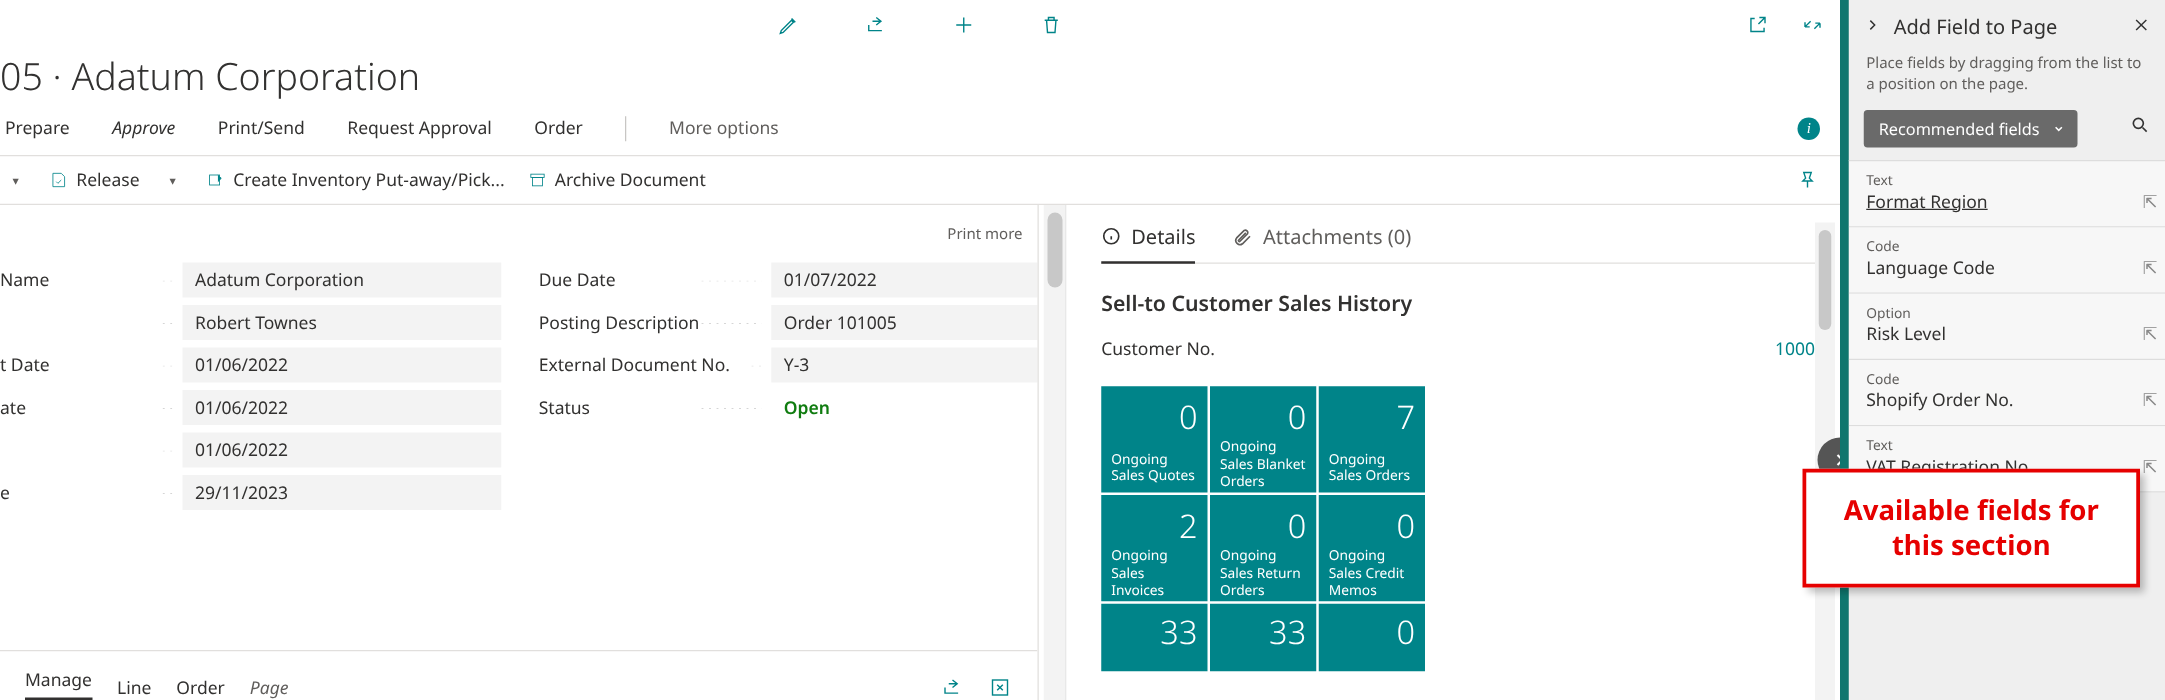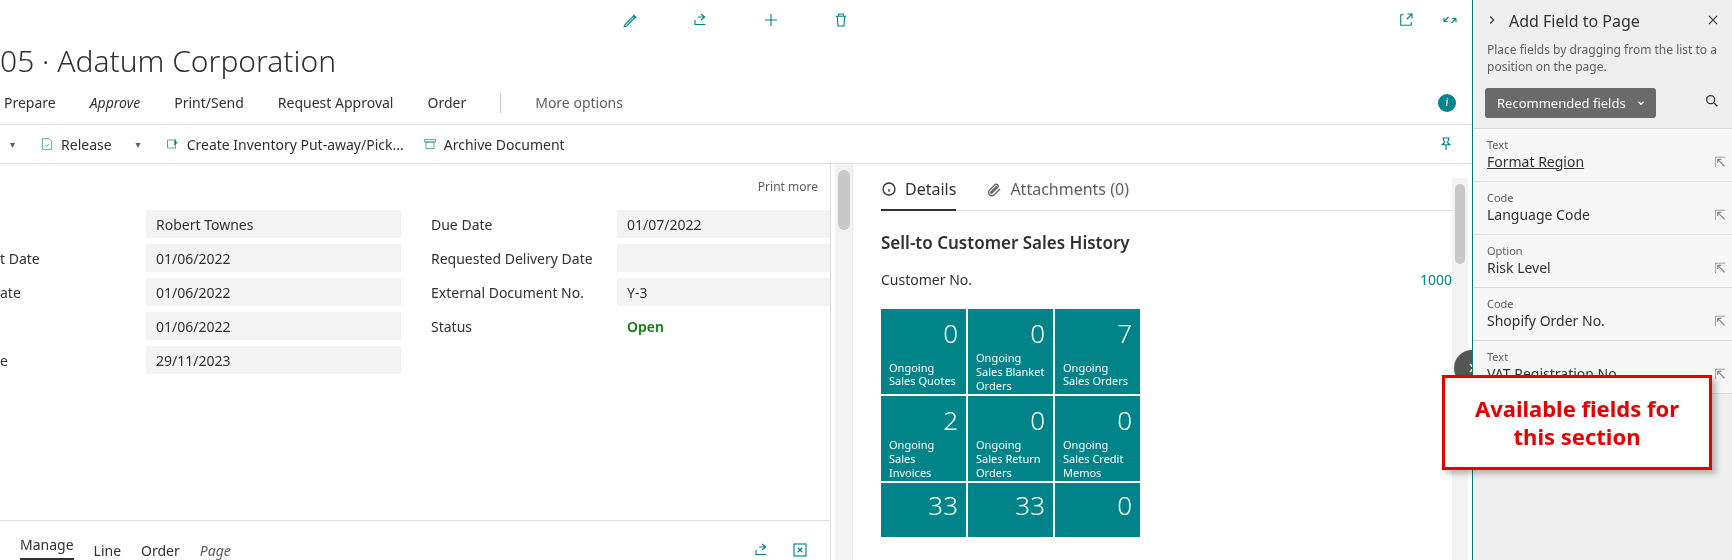--- a/index.html
+++ b/index.html
@@ -238,7 +238,7 @@
   .side {
     width: 260px;
     background: #efefef;
-    border-left: 1px solid #0f766e;
+    border-left: 7px solid #0f766e;
     display: flex; flex-direction: column;
     position: relative;
   }

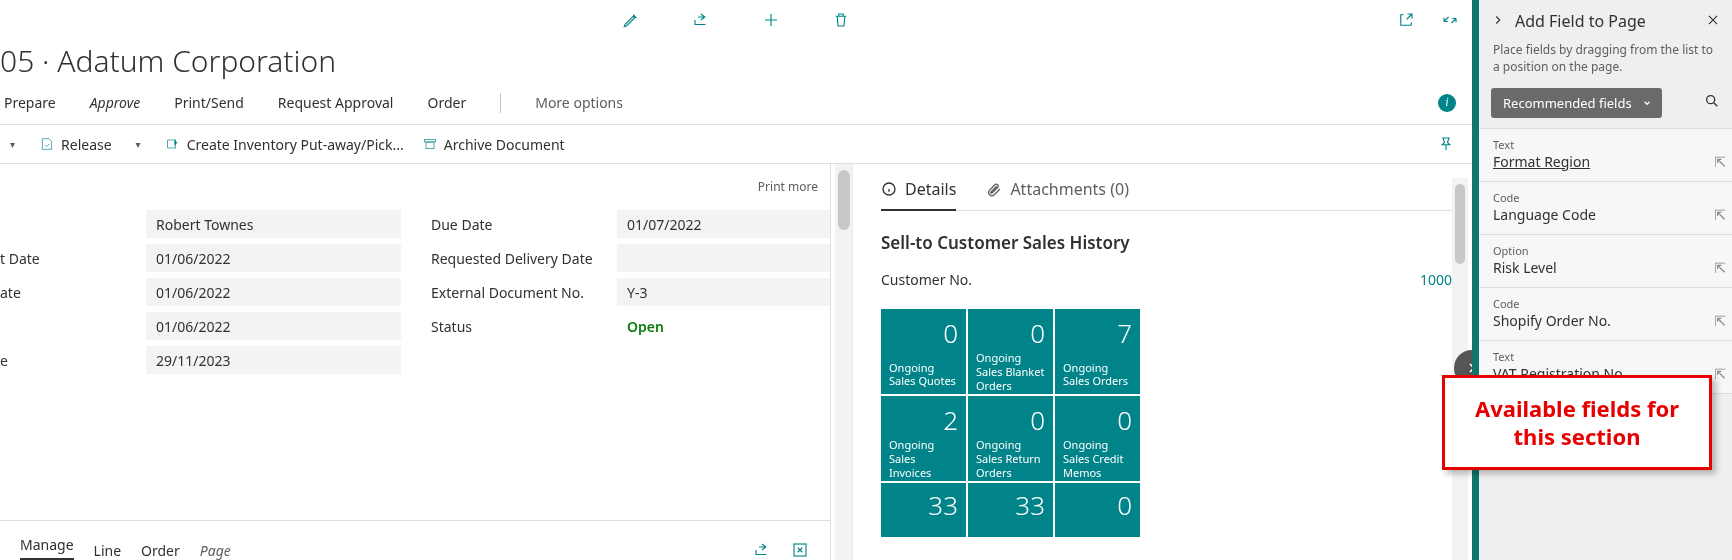--- a/index.html
+++ b/index.html
@@ -392,6 +392,11 @@
       <div class="show-more">Print more</div>
       <div class="fields-grid">
         <div>
+          <div class="field-row">
+            <span class="field-label">Name</span>
+            <span class="dots"></span>
+            <input class="field-input" value="Adatum Corporation" style="">
+          </div>
           <div class="field-row">
             <span class="field-label"></span>
             <span class="dots"></span>

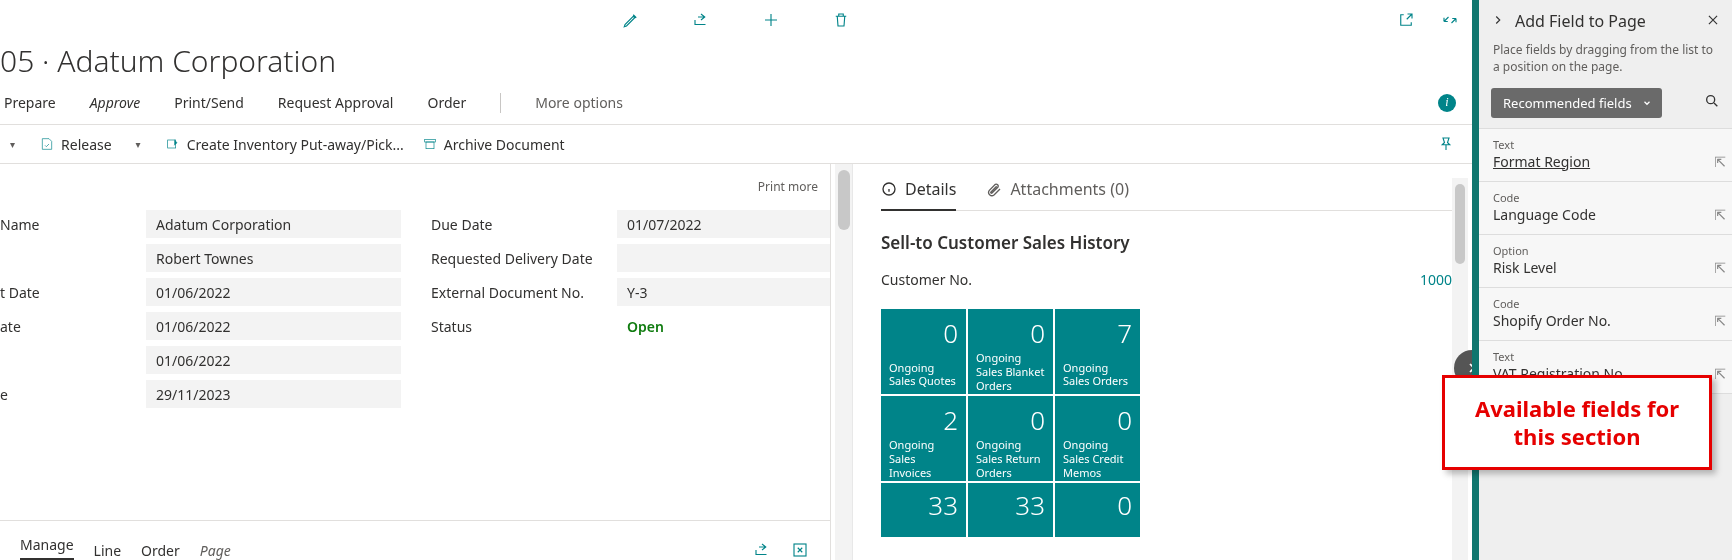--- a/index.html
+++ b/index.html
@@ -428,6 +428,11 @@
             <span class="field-label">Due Date</span>
             <span class="dots"></span>
             <input class="field-input" value="01/07/2022" style="">
+          </div>
+          <div class="field-row">
+            <span class="field-label">Posting Description</span>
+            <span class="dots"></span>
+            <input class="field-input" value="Order 101005" style="">
           </div>
           <div class="field-row">
             <span class="field-label" style="width:160px">Requested Delivery Date</span>

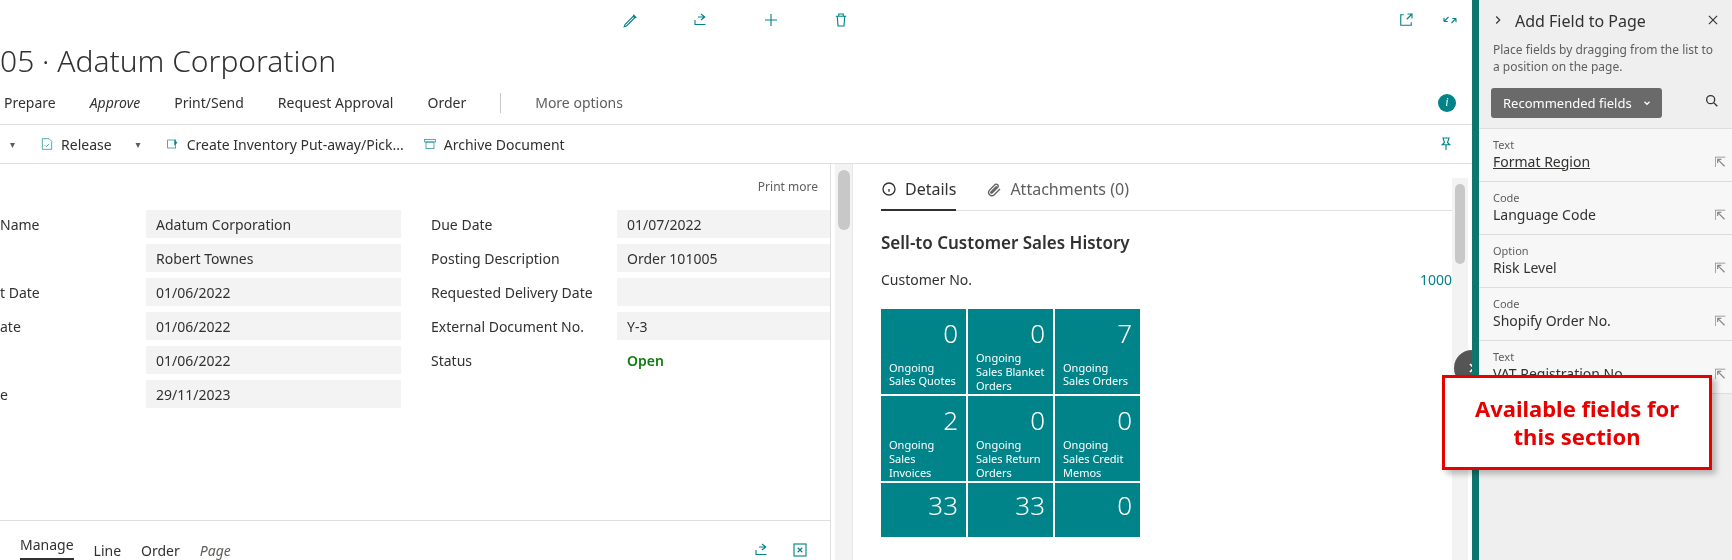--- a/index.html
+++ b/index.html
@@ -433,11 +433,6 @@
             <span class="field-label">Posting Description</span>
             <span class="dots"></span>
             <input class="field-input" value="Order 101005" style="">
-          </div>
-          <div class="field-row">
-            <span class="field-label" style="width:160px">Requested Delivery Date</span>
-            <span class="dots"></span>
-            <input class="field-input" value="" style="">
           </div>
           <div class="field-row">
             <span class="field-label" style="width:160px">External Document No.</span>

